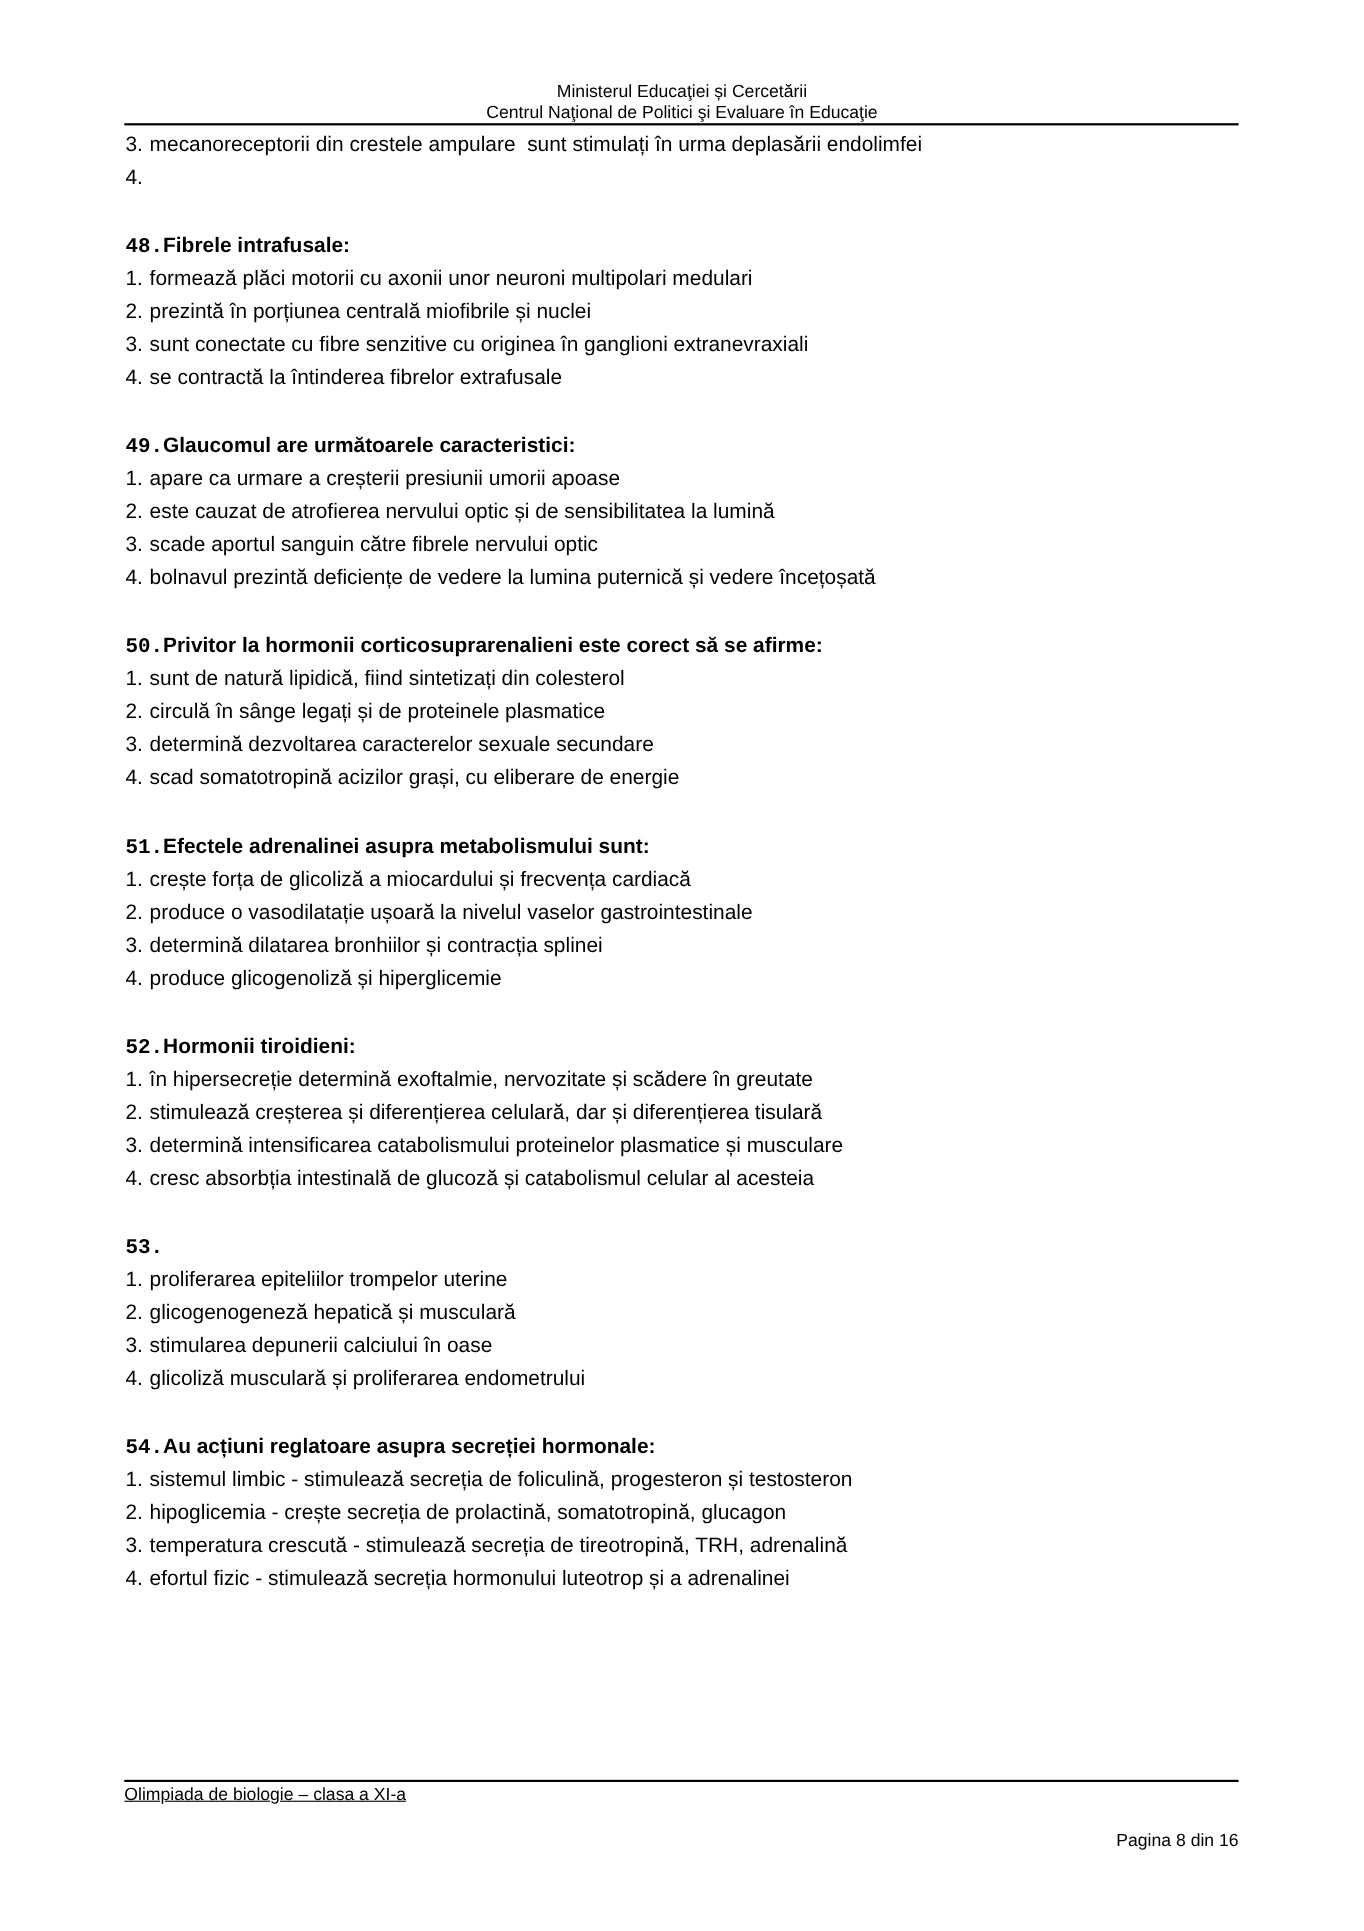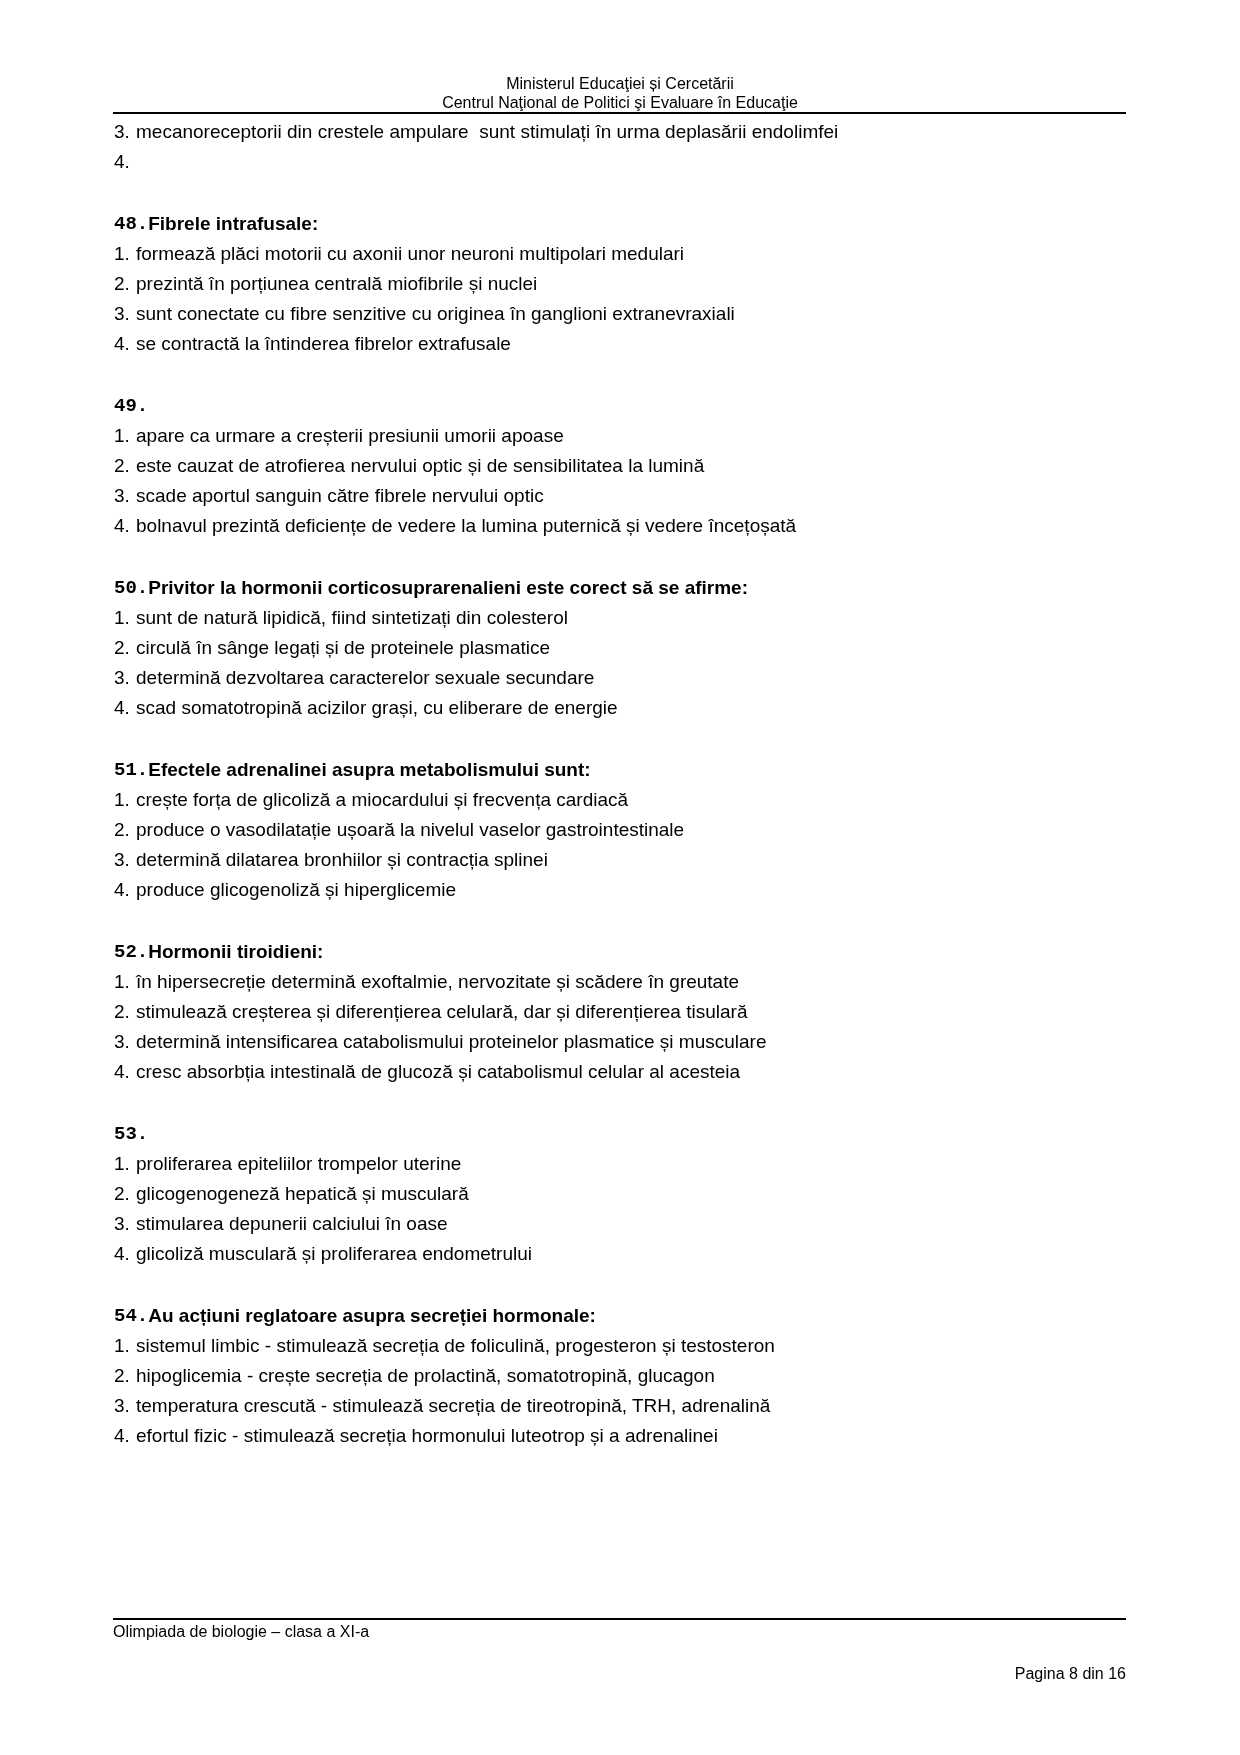--- a/index.html
+++ b/index.html
@@ -96,6 +96,7 @@
     <section class="question">
       <div class="row q-head">
         <span class="num">49.</span>
+        <span class="txt">Glaucomul are următoarele caracteristici:</span>
       </div>
       <div class="row item">
         <span class="num">1.</span>

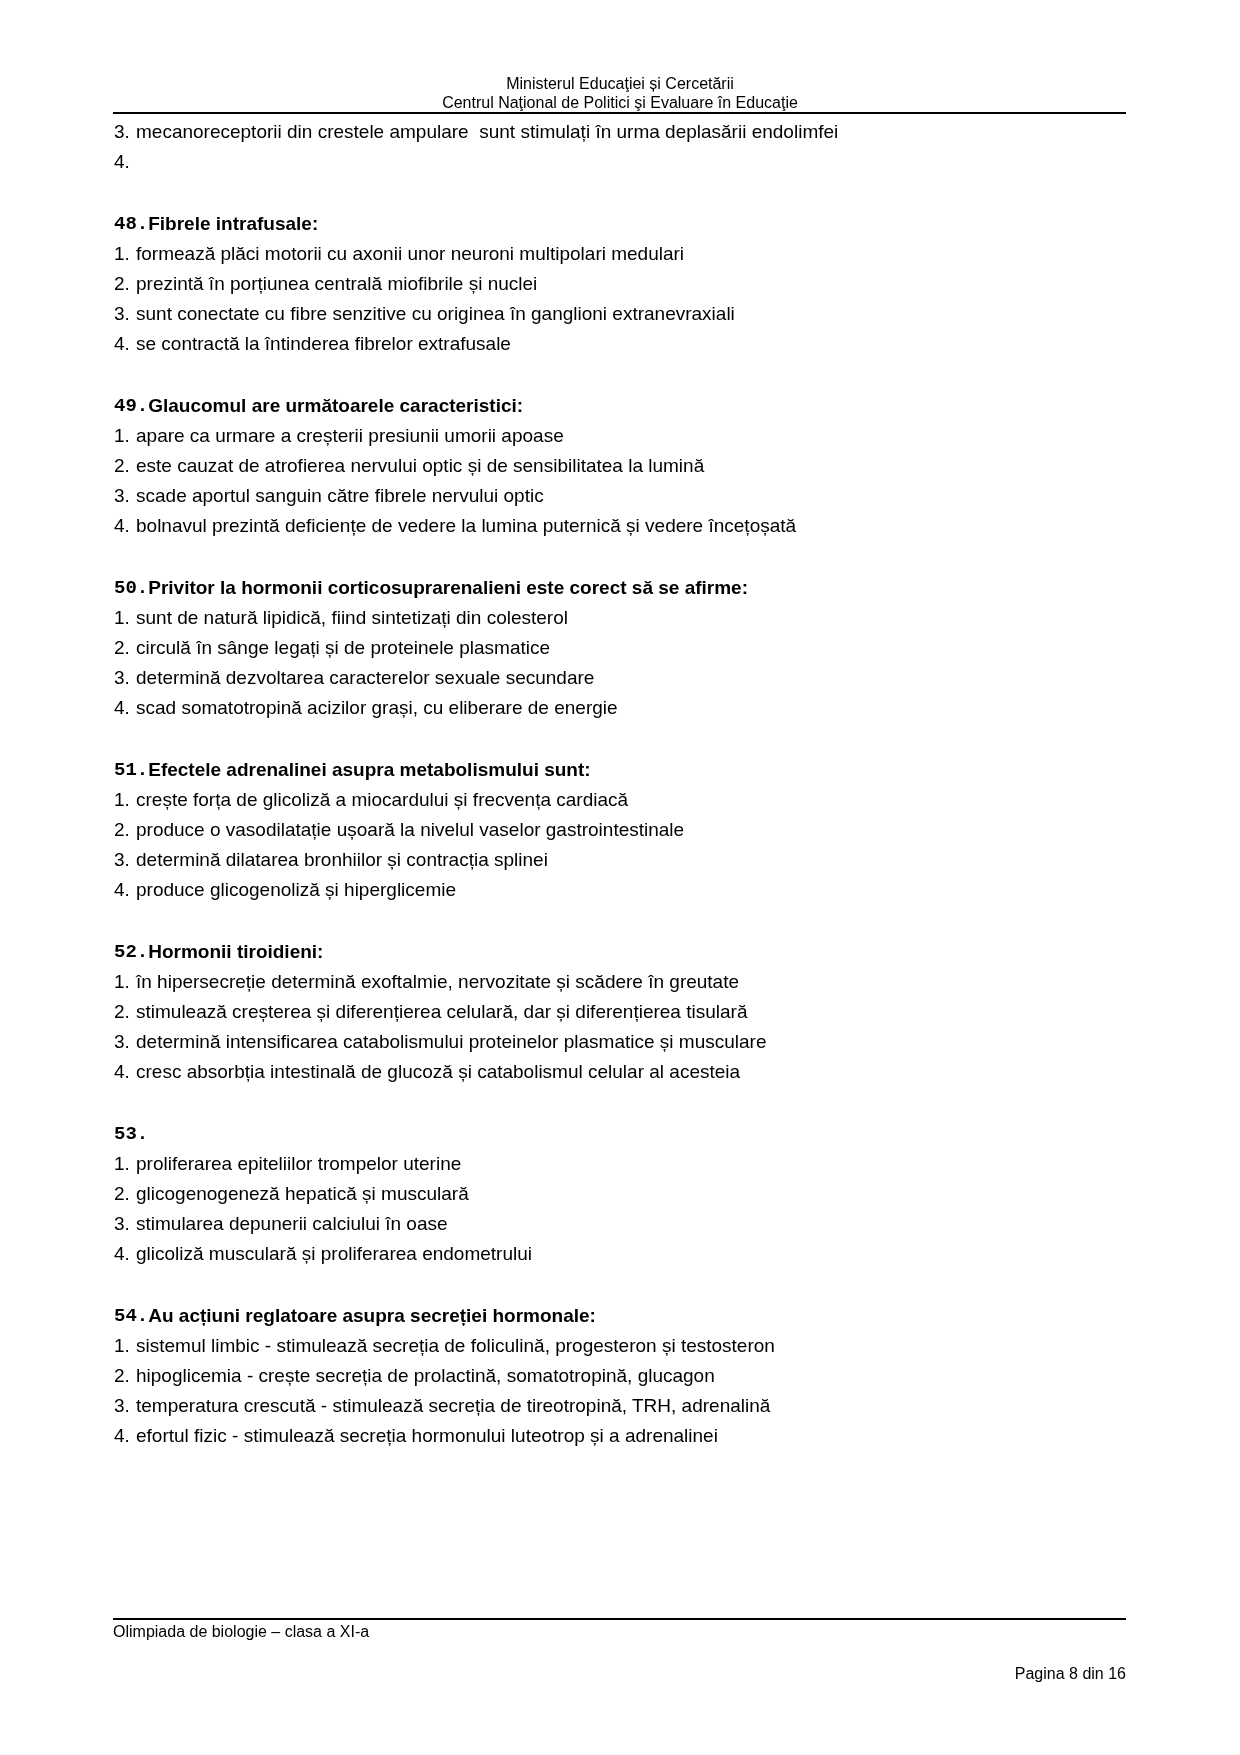--- a/index.html
+++ b/index.html
@@ -44,7 +44,7 @@
     line-height:19px;
   }
   .footer-rule { border:none; border-top:2px solid #000; width:100%; }
-  .footer-title { margin-top:2px; }
+  .footer-title { margin-top:2px;text-decoration:underline; }
   .footer-page { margin-top:23px; text-align:right; }
 </style>
 </head>

